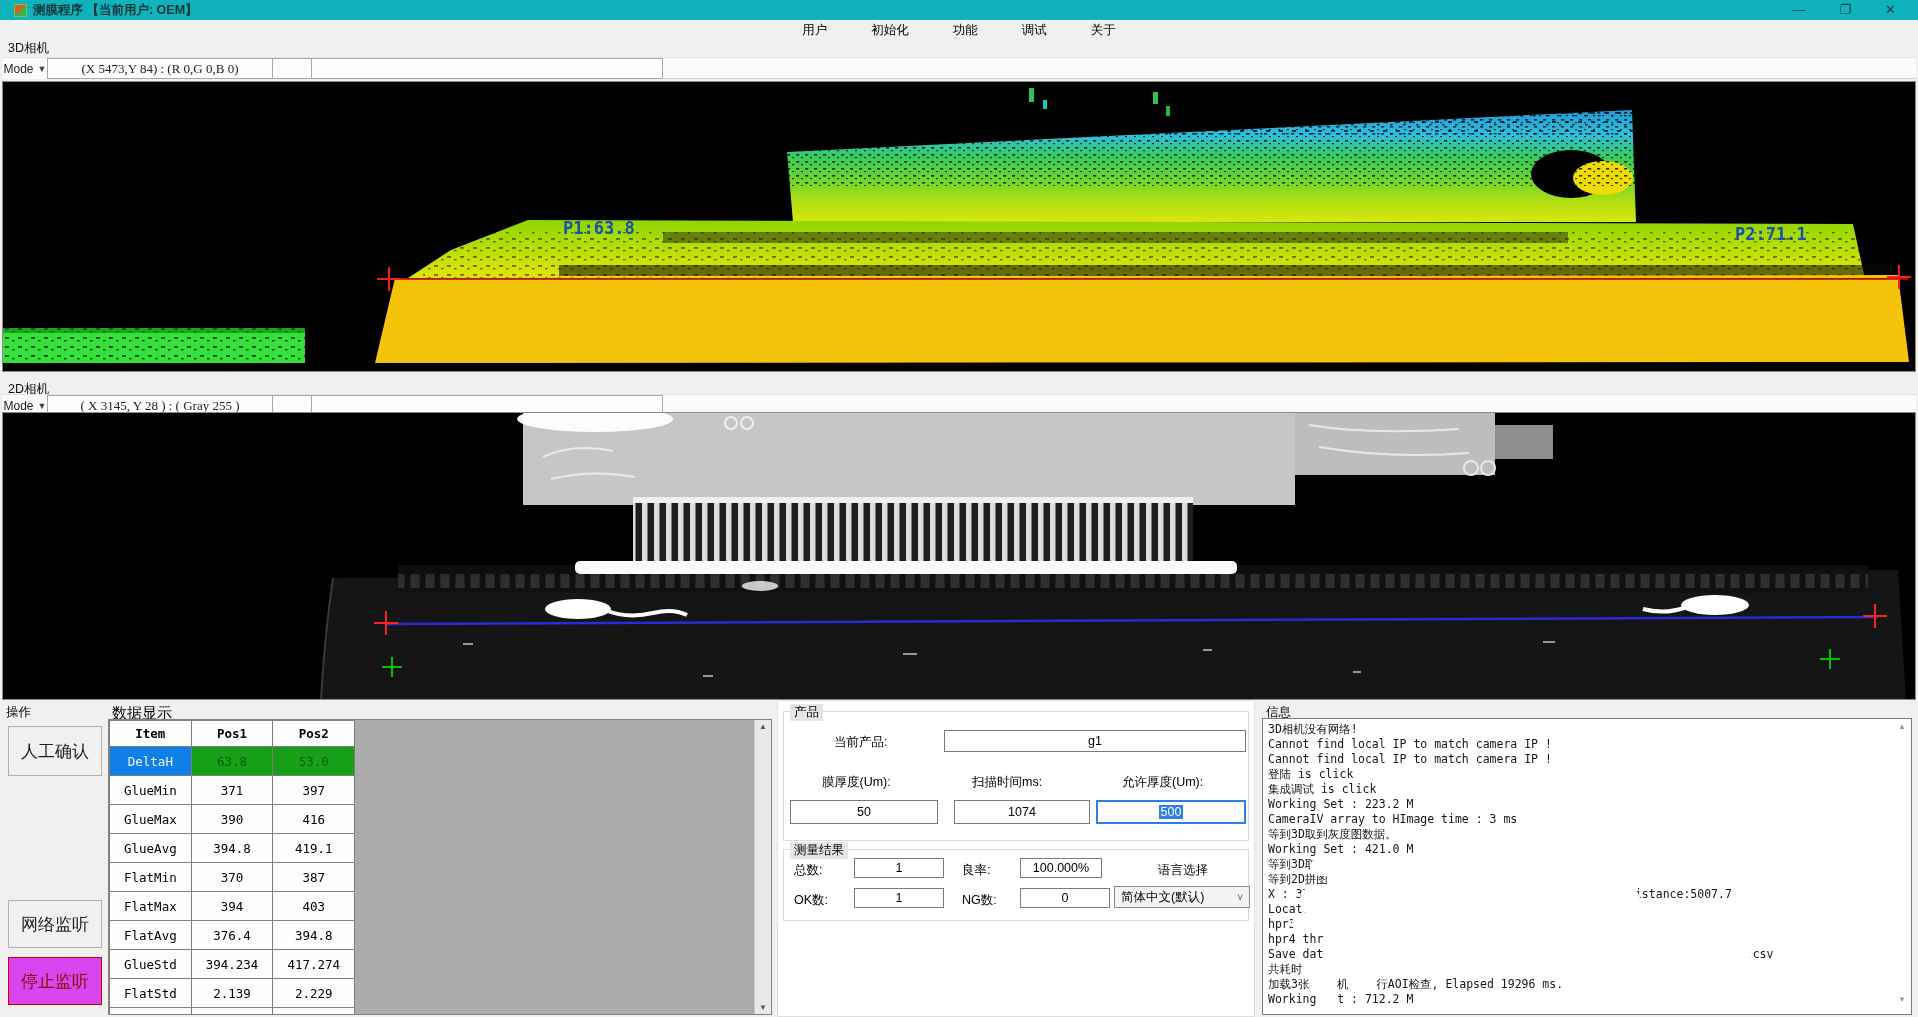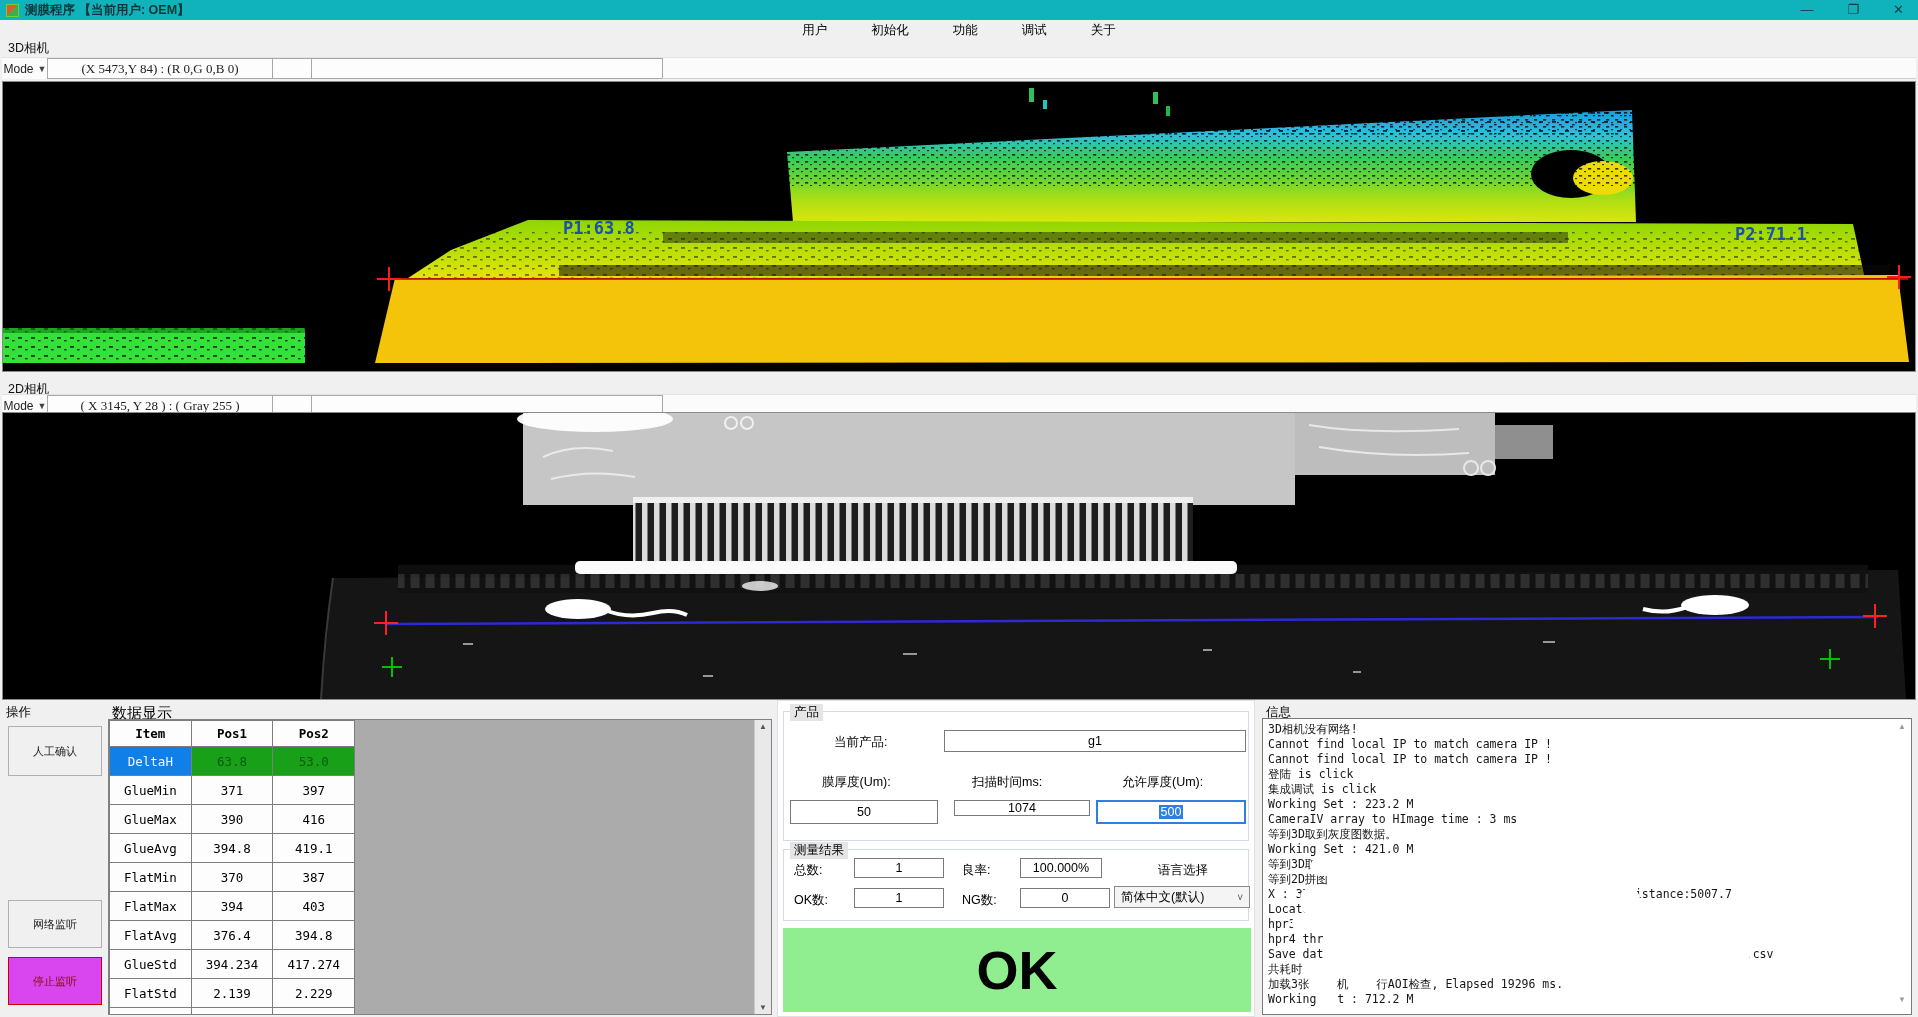--- a/index.html
+++ b/index.html
@@ -10,7 +10,7 @@
   }
   
   .titlebar { position:absolute; top:0; left:0; width:1918px; height:20px;
-    background:#10b2bc; display:flex; align-items:center; padding:0 6px; gap:6px; }
+    background:#10b2bc; display:flex; align-items:center; padding:0 14px; gap:6px; }
   .app-icon { width:13px; height:13px; background:
     linear-gradient(135deg,#e05a2b 0 50%,#3fae49 50% 100%); border:1px solid #7c3; }
   .titlebar .title { font-size:12.5px; font-weight:bold; color:#0d3538; }

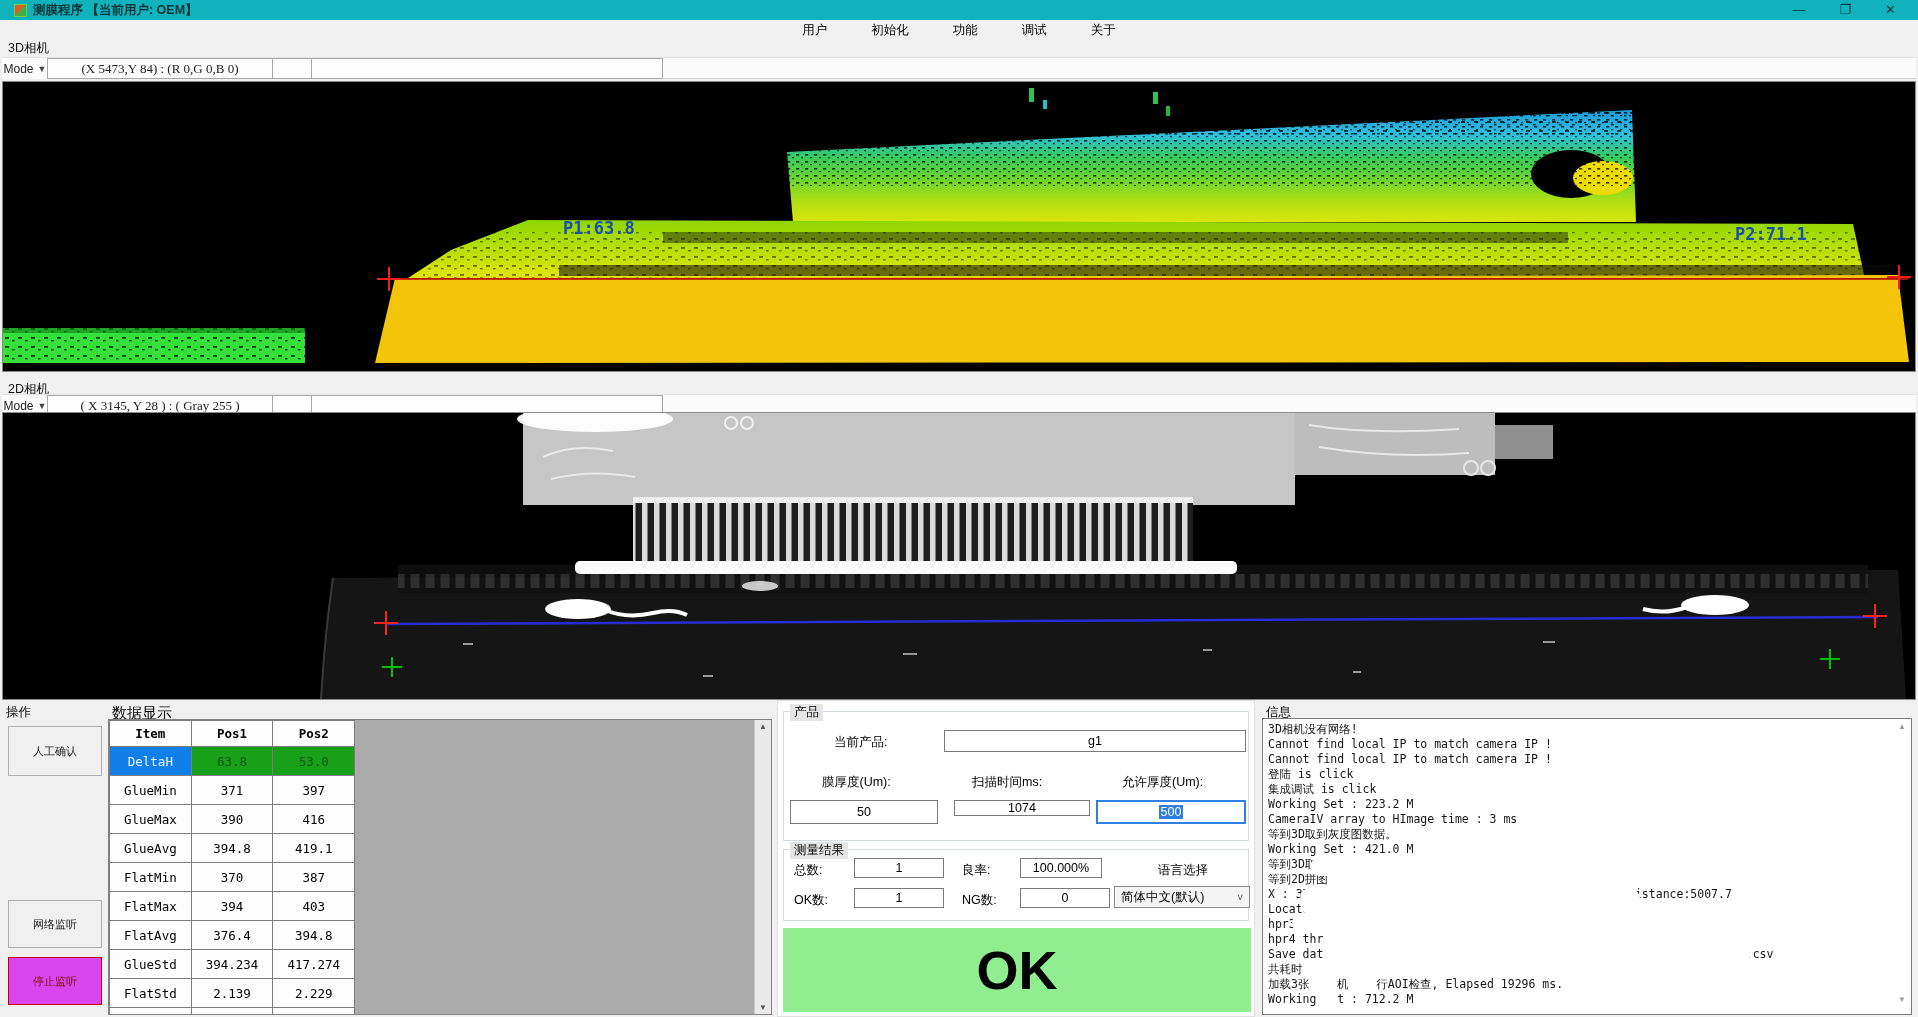--- a/index.html
+++ b/index.html
@@ -43,7 +43,7 @@
   
   .ops-label { position:absolute; left:6px; top:704px; font-size:12.5px; }
   .op-btn { position:absolute; left:8px; width:94px; background:#f0f0f0;
-    border:1px solid #b0b0b0; font-size:11px; color:#222; text-align:center;
+    border:1px solid #b0b0b0; font-size:17px; color:#222; text-align:center;
     display:flex; align-items:center; justify-content:center; cursor:pointer; }
   #btn-manual { top:726px; height:50px; }
   #btn-listen { top:900px; height:48px; }

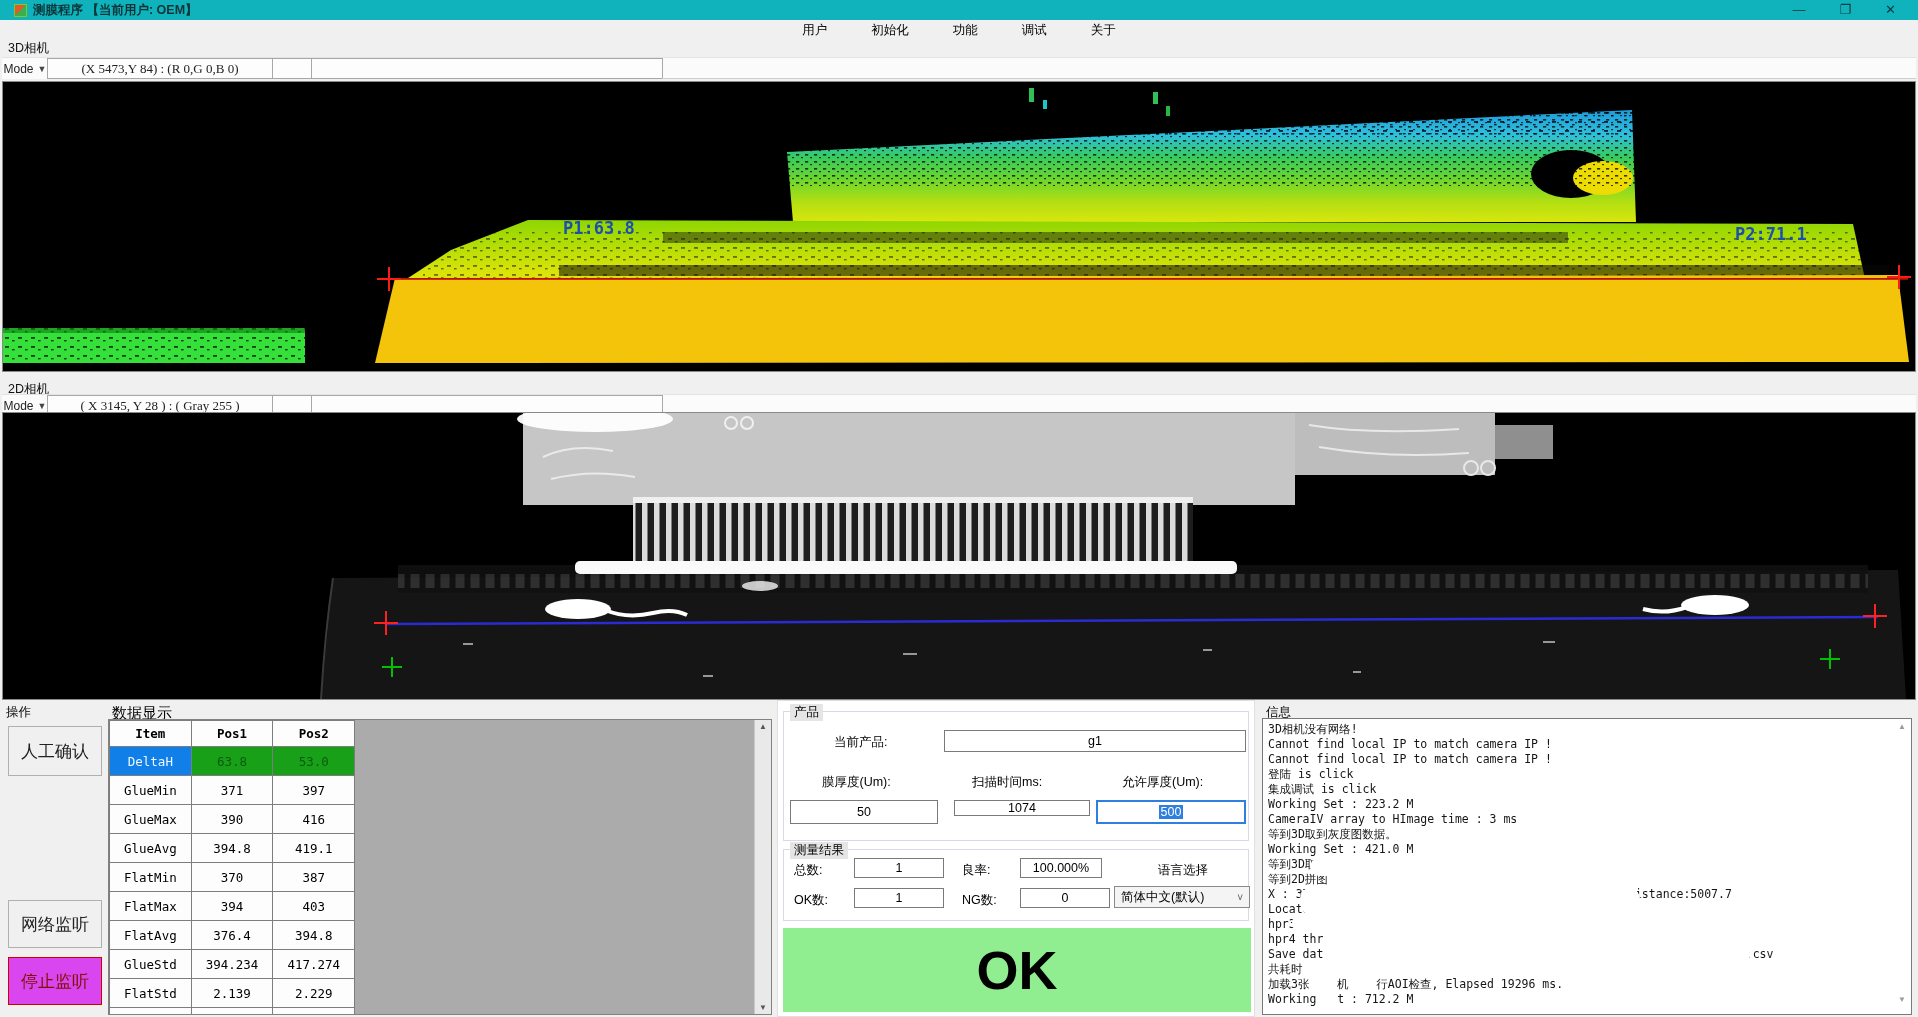--- a/index.html
+++ b/index.html
@@ -359,7 +359,7 @@
     <div class="plabel" style="left:188px; top:62px">扫描时间ms:</div>
     <div class="plabel" style="left:338px; top:62px">允许厚度(Um):</div>
     <div class="fld" style="left:6px;   top:88px; width:148px; height:24px">50</div>
-    <div class="fld" style="left:170px; top:88px; width:136px; height:16px">1074</div>
+    <div class="fld" style="left:170px; top:88px; width:136px; height:24px">1074</div>
     <div class="fld focus" style="left:312px; top:88px; width:150px; height:24px">
       <span class="sel">500</span>
     </div>

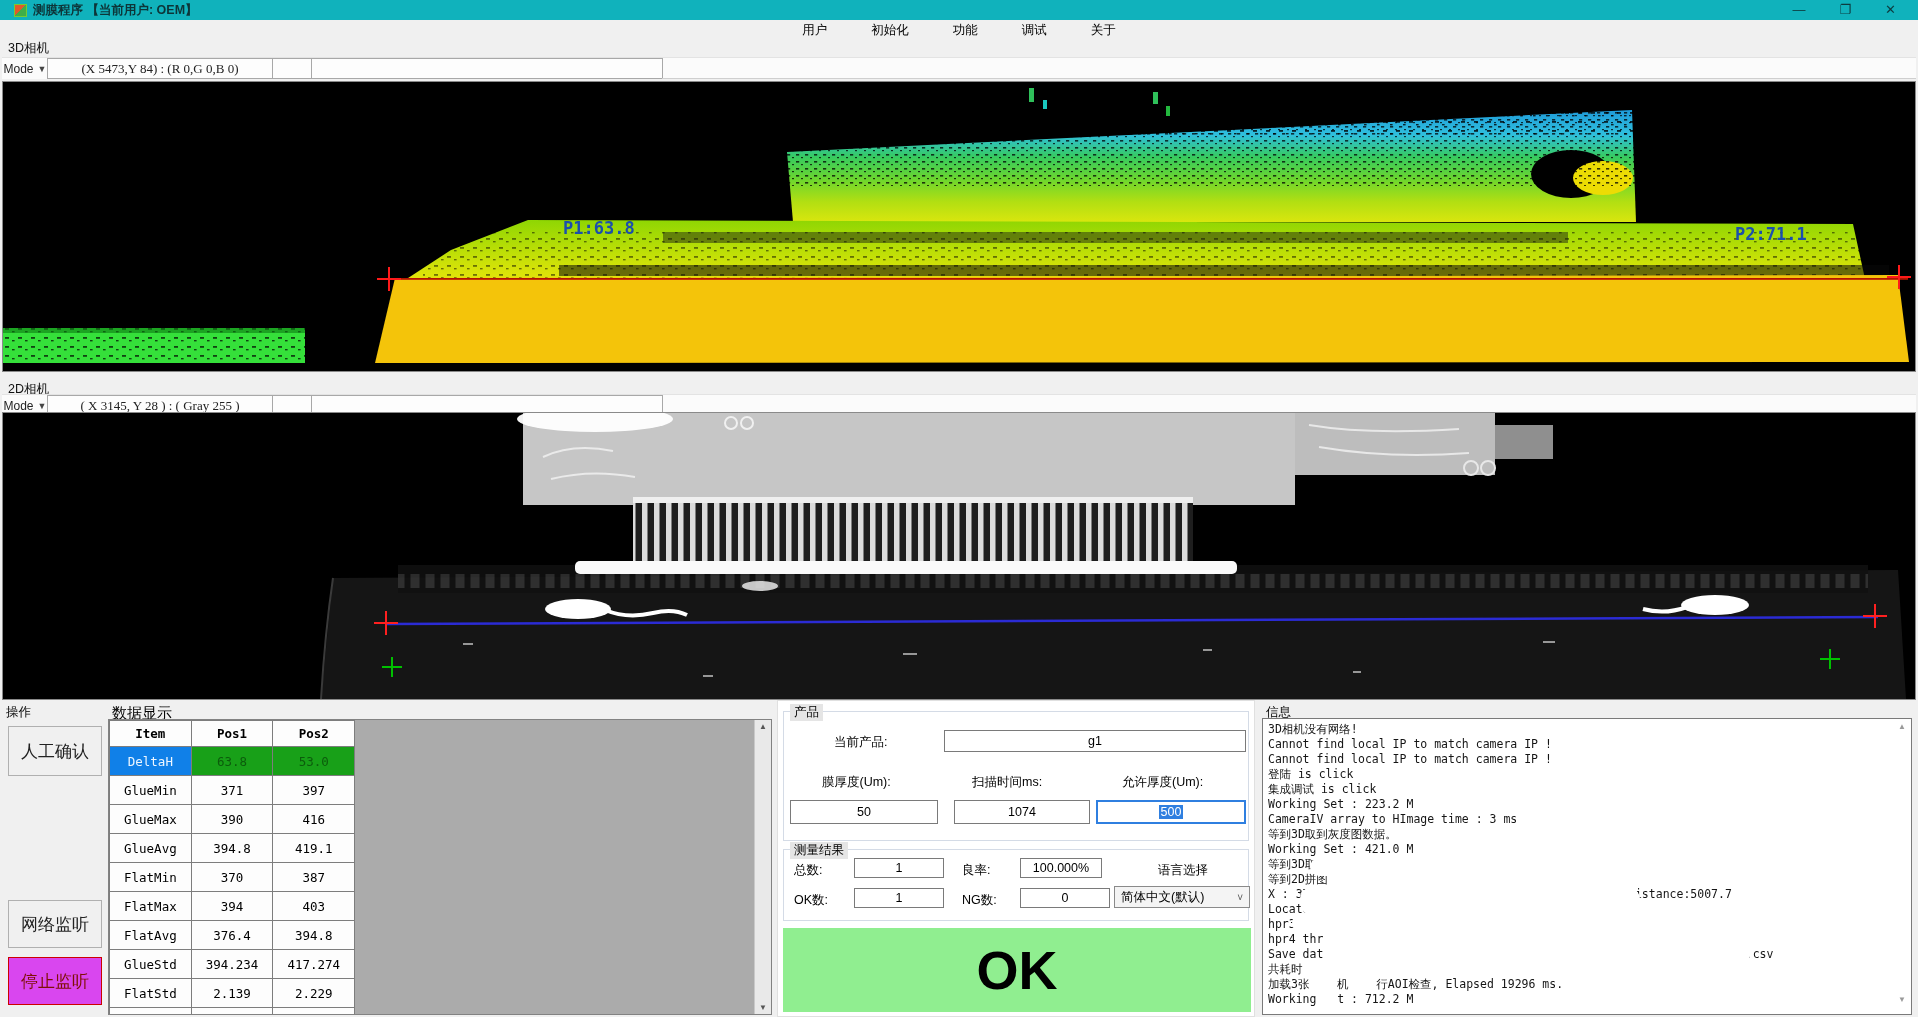--- a/index.html
+++ b/index.html
@@ -382,7 +382,6 @@
     </div>
   </div>
 
-  <div class="ok-banner">OK</div>
 </div>
 
 <div class="info-label">信息</div>

